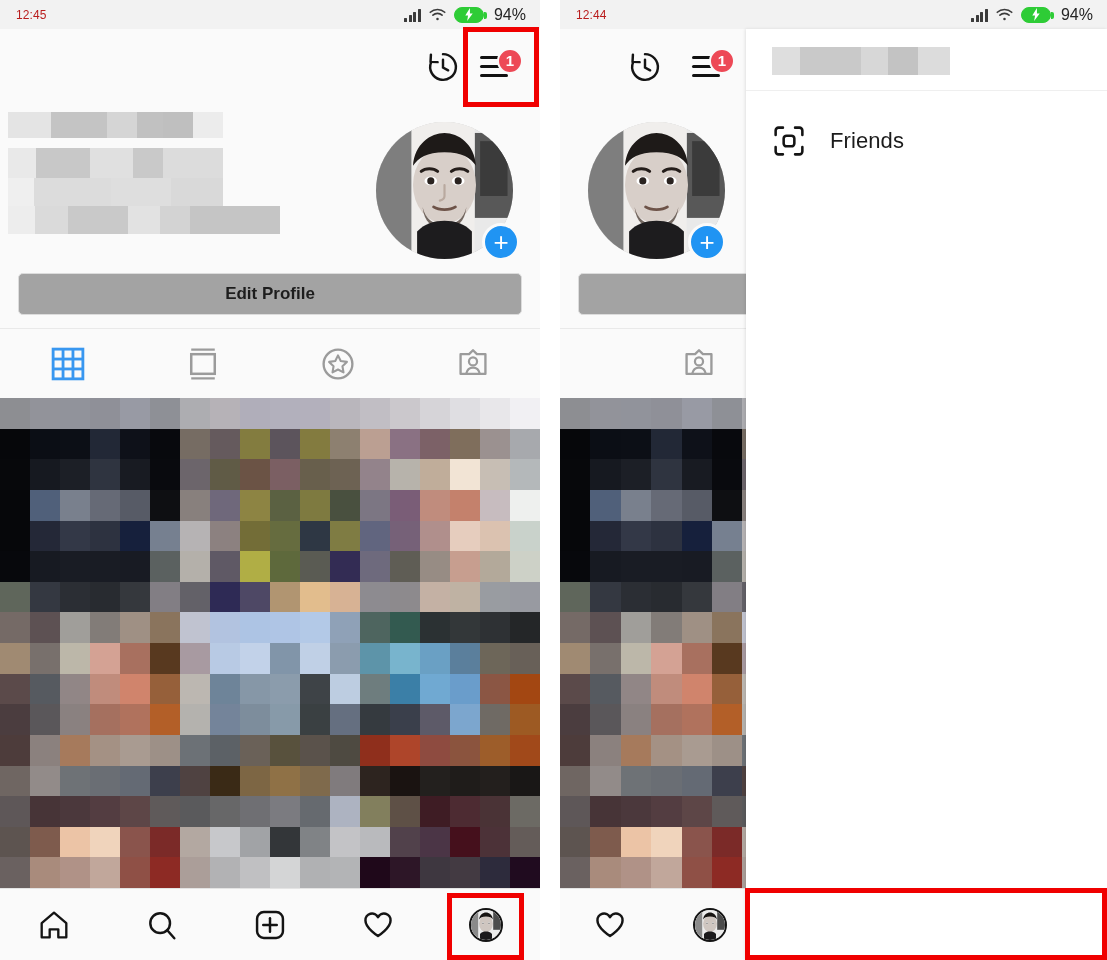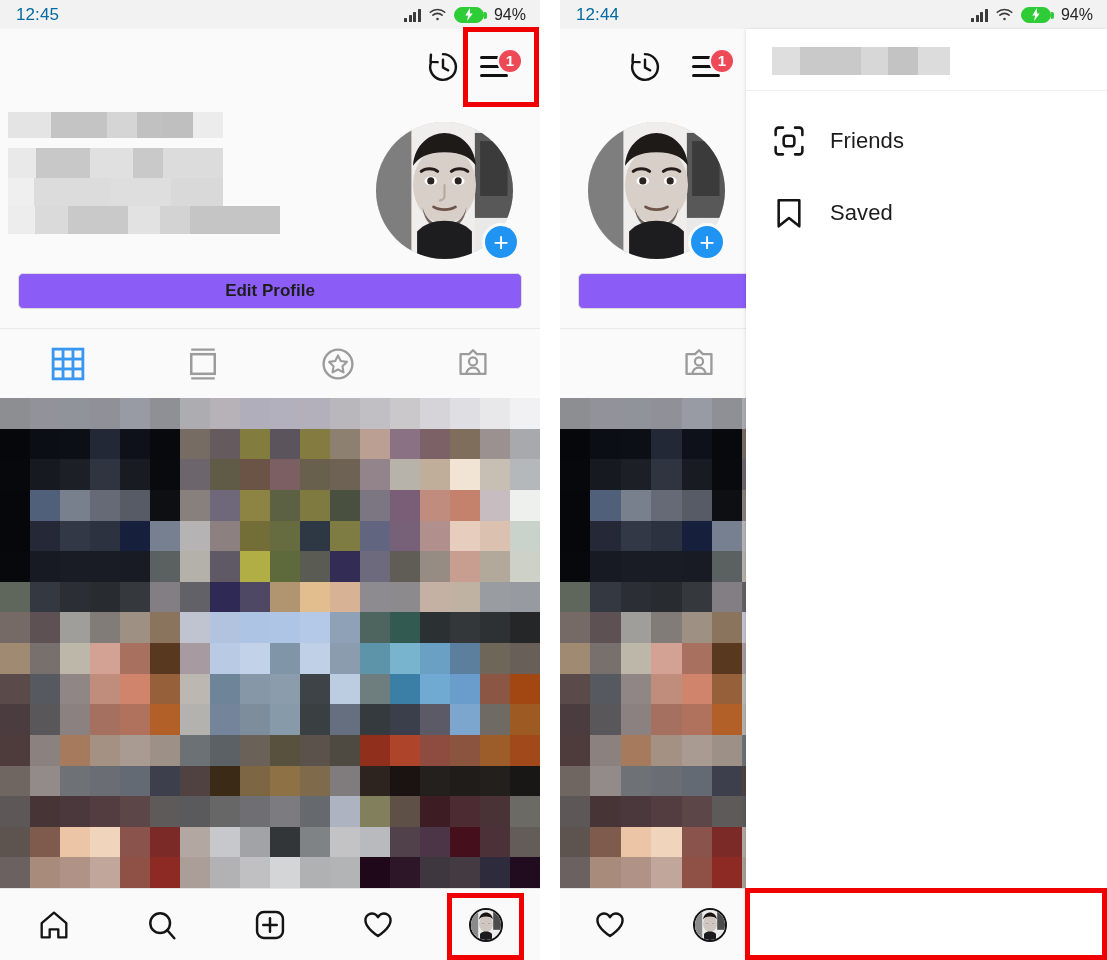--- a/index.html
+++ b/index.html
@@ -24,7 +24,7 @@
     display: flex; align-items: center; justify-content: space-between;
     padding: 0 14px 0 16px;
   }
-  .status-time { font-size: 17px; color: #0369a1; letter-spacing: .1px; }
+  .status-time { font-size: 12px; color: #b91c1c; letter-spacing: .1px; }
   .status-right { display: flex; align-items: center; gap: 8px; }
   .status-pct { font-size: 16px; color: #252525; margin-left: 2px; }
 

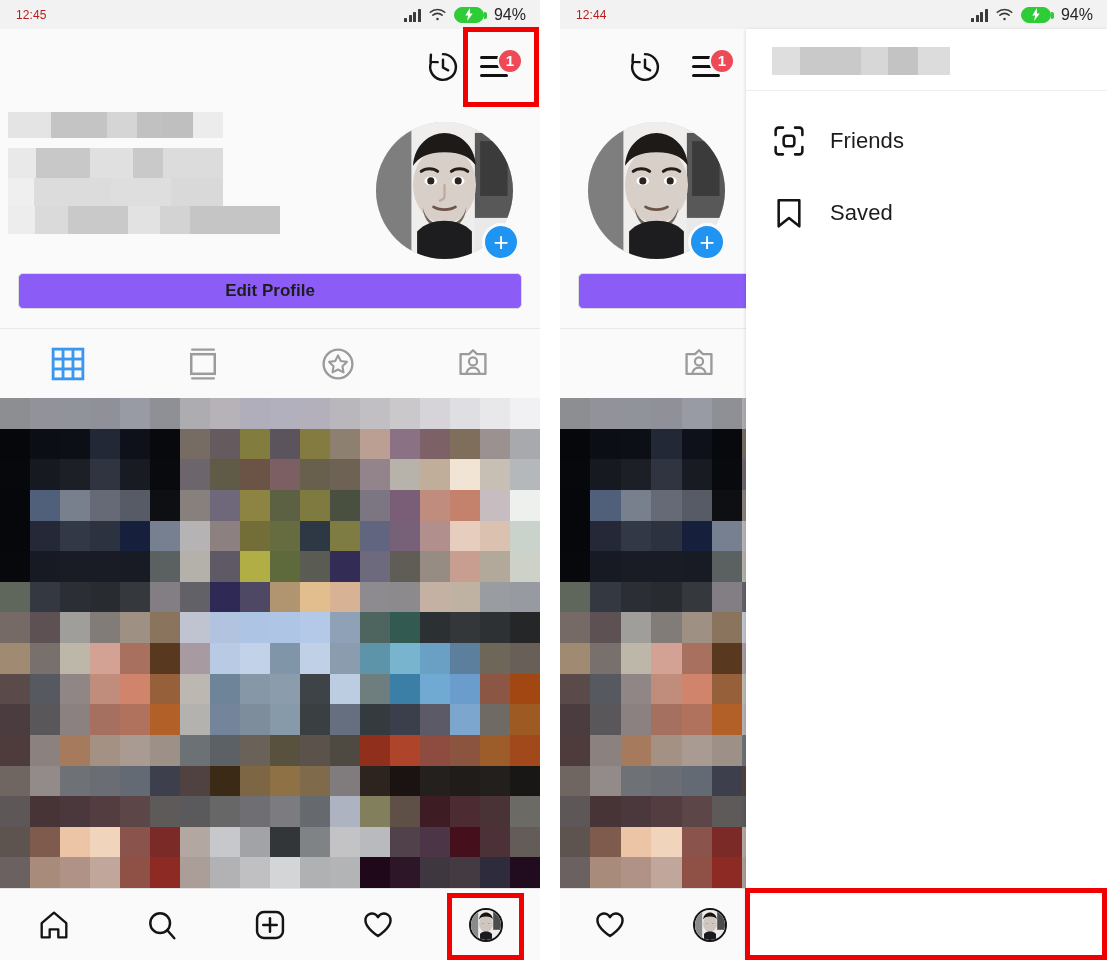--- a/index.html
+++ b/index.html
@@ -1049,14 +1049,6 @@
           <span class="menu-label">Friends</span>
         </div>
 
-        <div class="menu-item">
-          <span class="menu-ico">
-            <svg width="34" height="34" viewBox="0 0 28 28">
-              <path d="M5.5 3.5h17v21.5L14 18.2 5.5 25z" fill="none" stroke="#141414" stroke-width="2.1" stroke-linejoin="round"></path>
-            </svg>
-          </span>
-          <span class="menu-label">Saved</span>
-        </div>
 
 
 

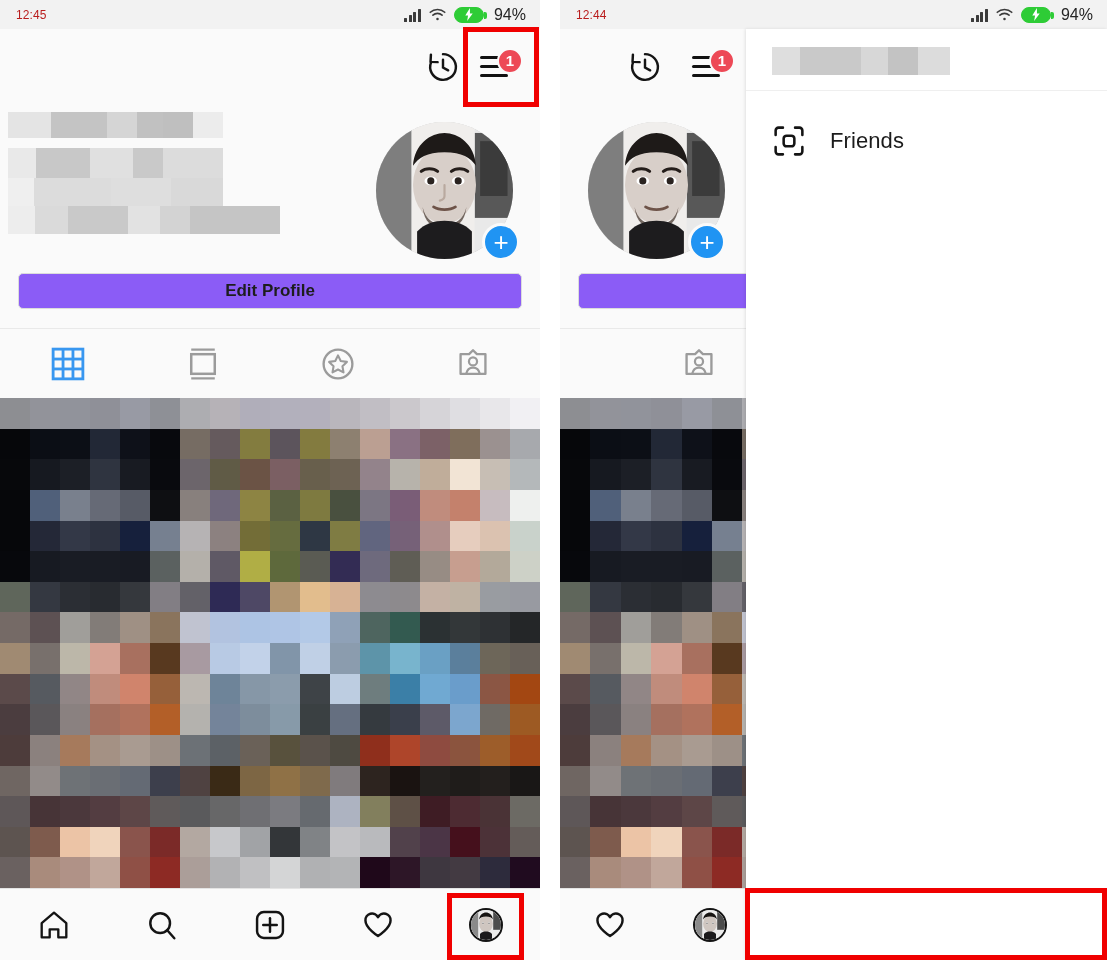--- a/index.html
+++ b/index.html
@@ -93,8 +93,8 @@
     color: #fff; font-size: 26px; line-height: 1; font-weight: 300;
   }
   .edit-profile {
-    position: absolute; left: 18px; right: 18px; top: 169px; height: 36px;
-    border: 1px solid #dcdcdc; border-radius: 5px; background: #8b5cf6;
+    position: absolute; left: 18px; right: 18px; top: 169px; height: 42px;
+    border: 1px solid #dcdcdc; border-radius: 5px; background: #a3a3a3;
     display: flex; align-items: center; justify-content: center;
     font-size: 17px; font-weight: bold; color: #1d1d1d;
   }

